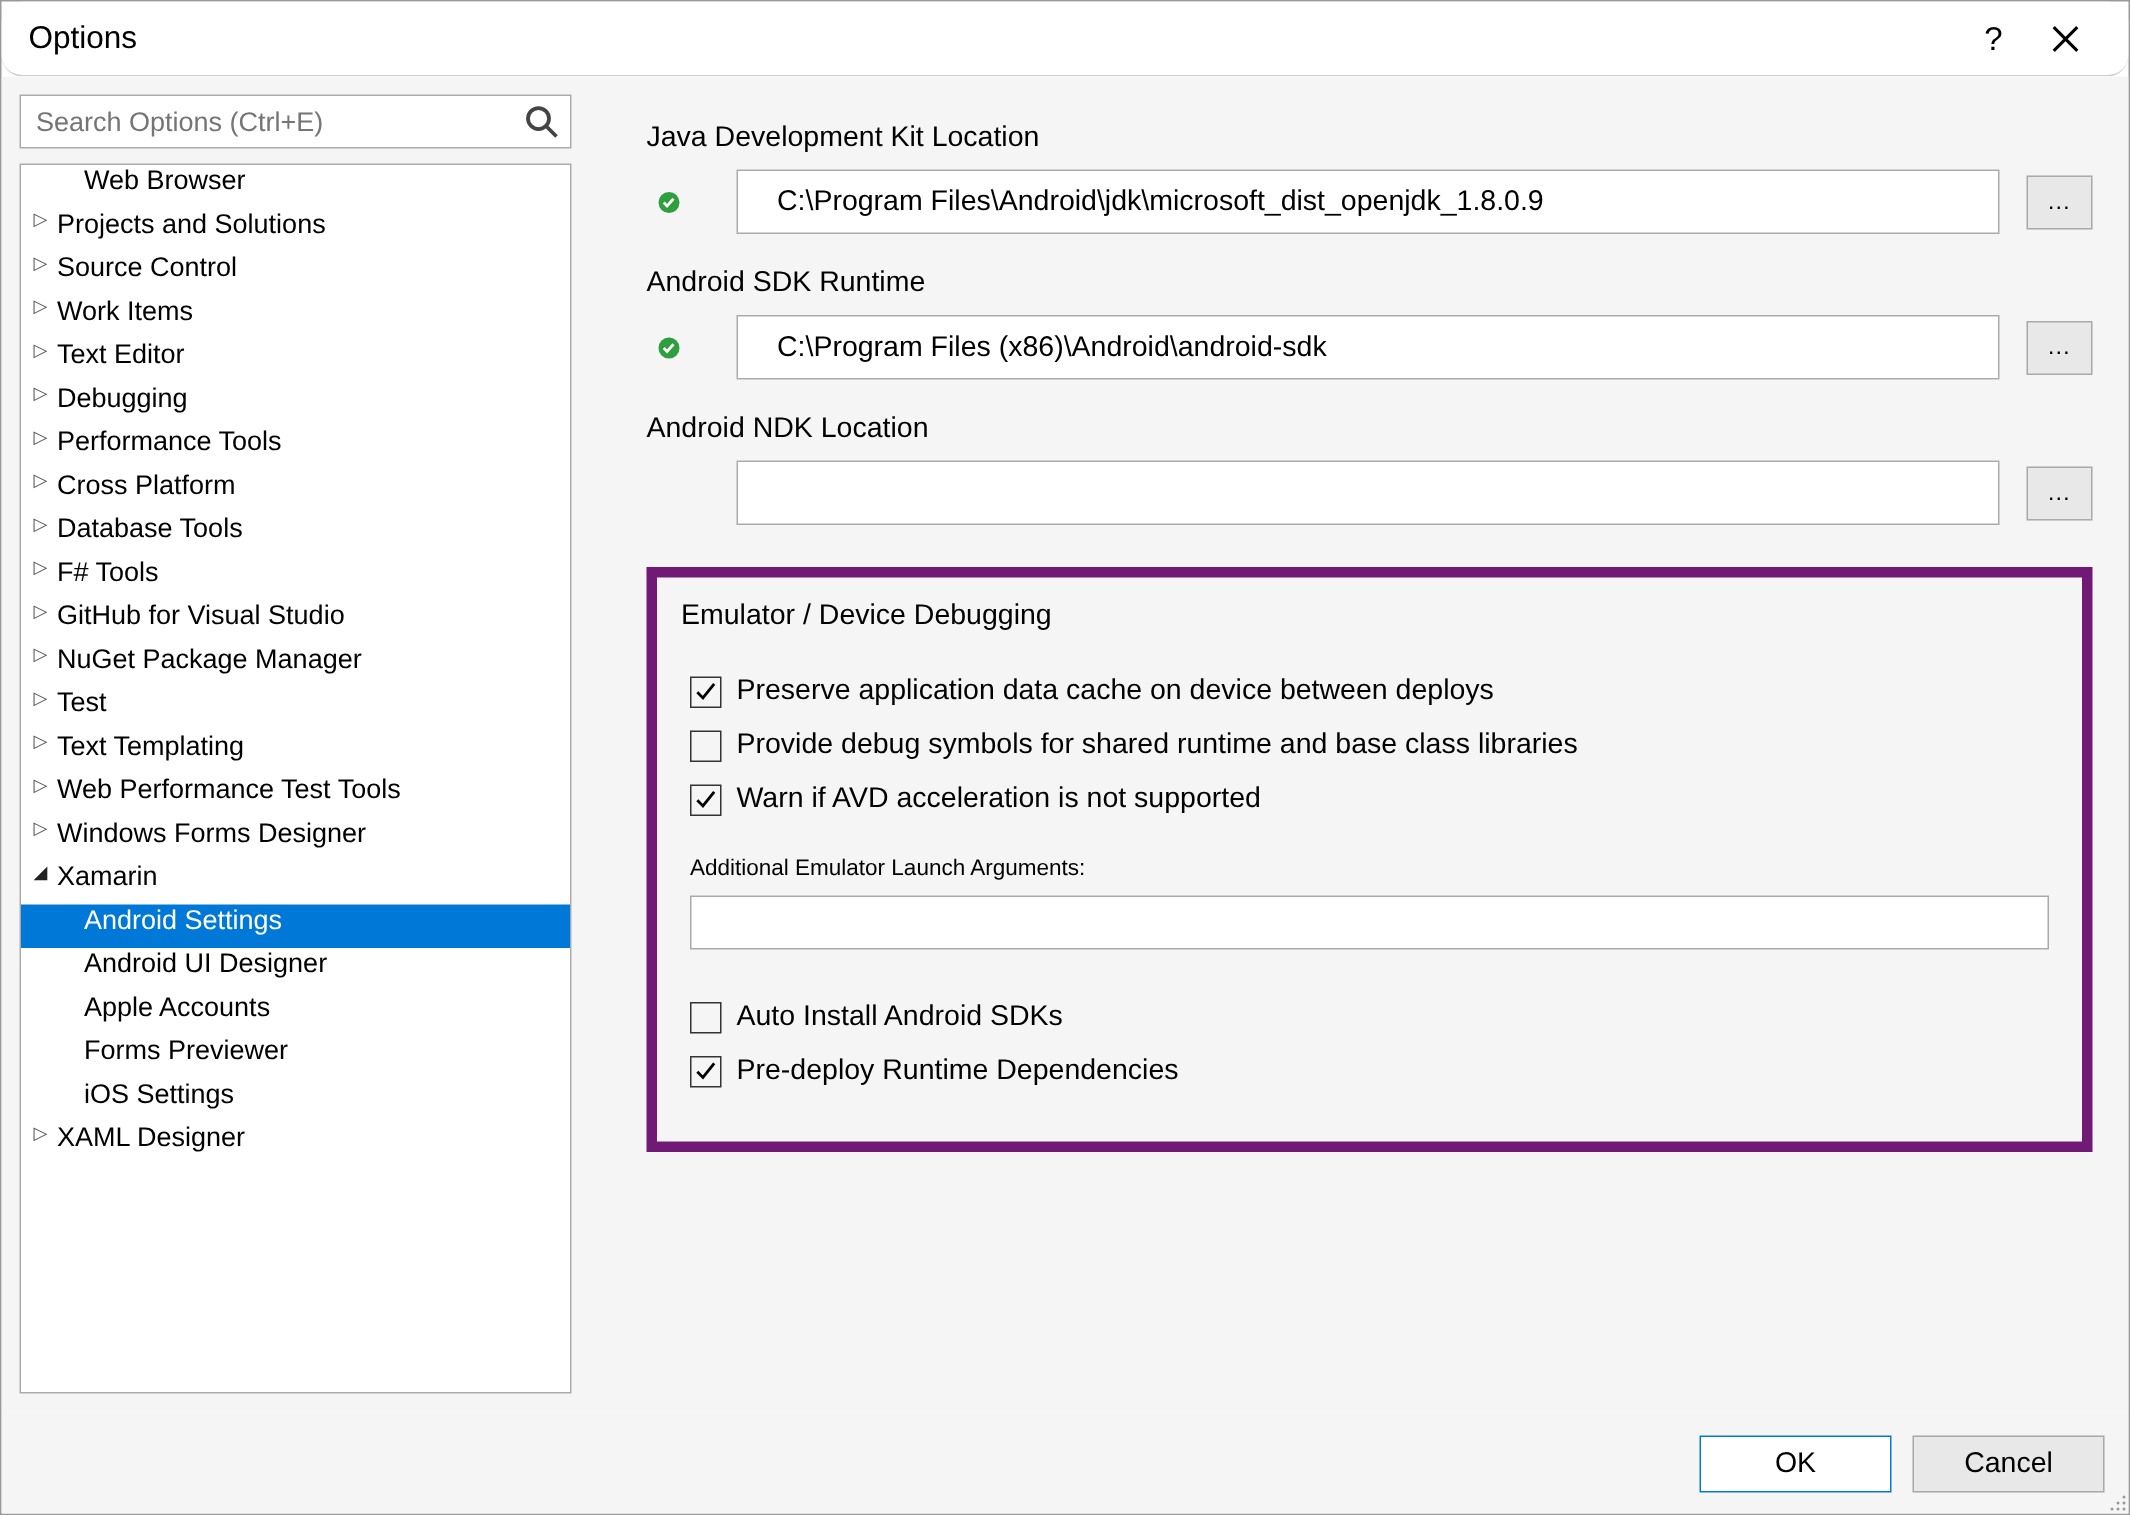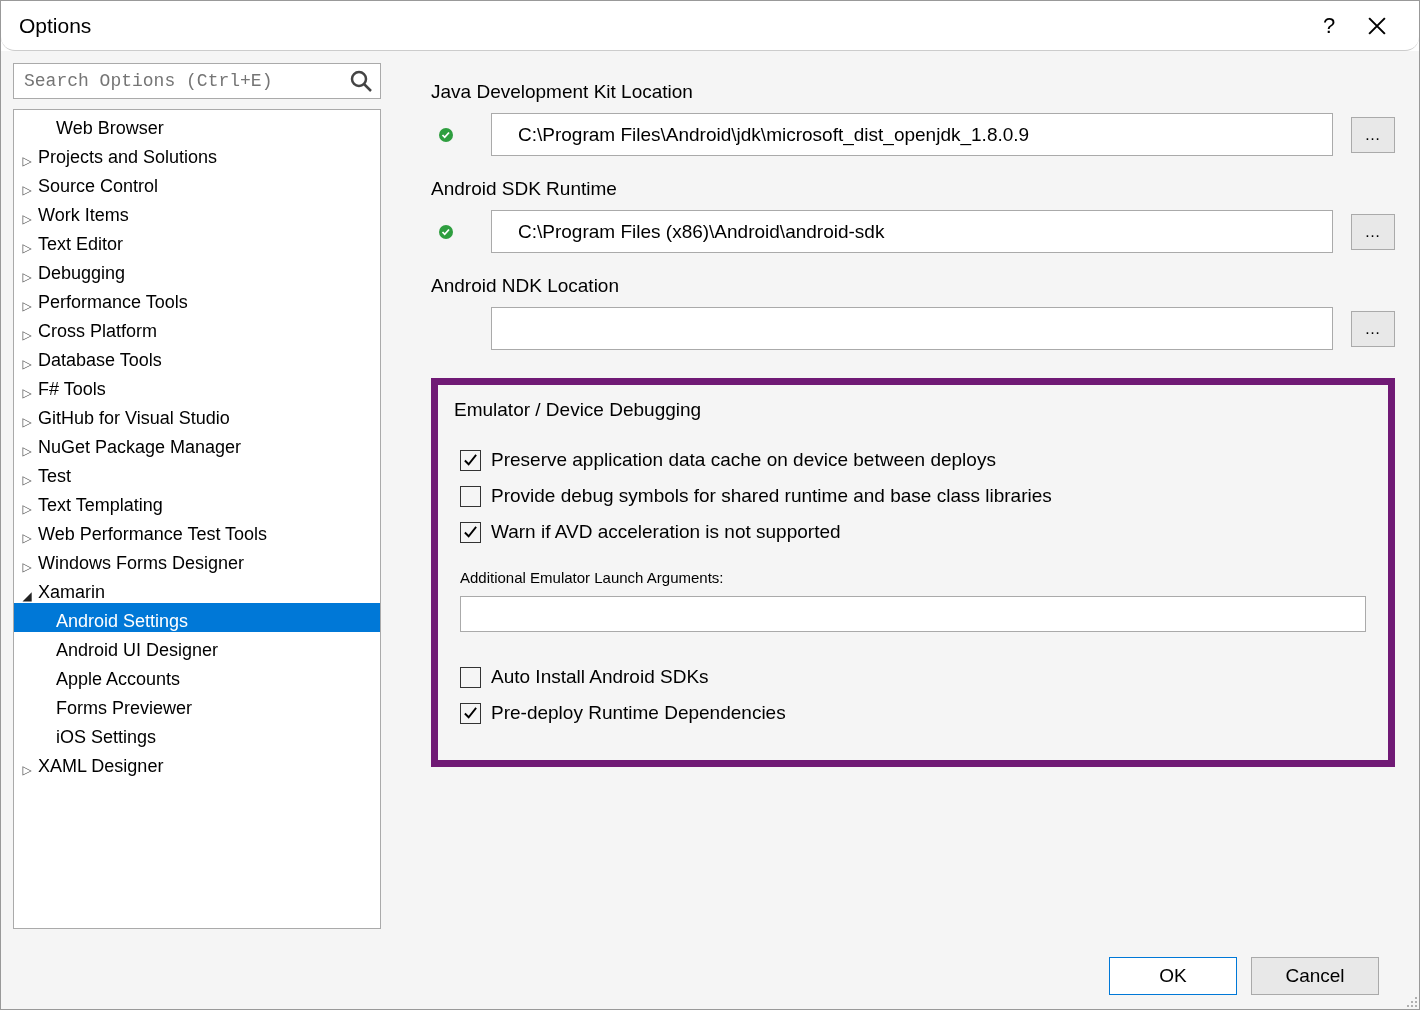--- a/index.html
+++ b/index.html
@@ -55,7 +55,7 @@
     color: #666;
     border: 1px solid #aaa;
     background: #fff;
-    font-family: Liberation Mono, monospace;
+    font-family: Liberation Sans, sans-serif;
   }
   .search-wrap .search-icon {
     position: absolute;

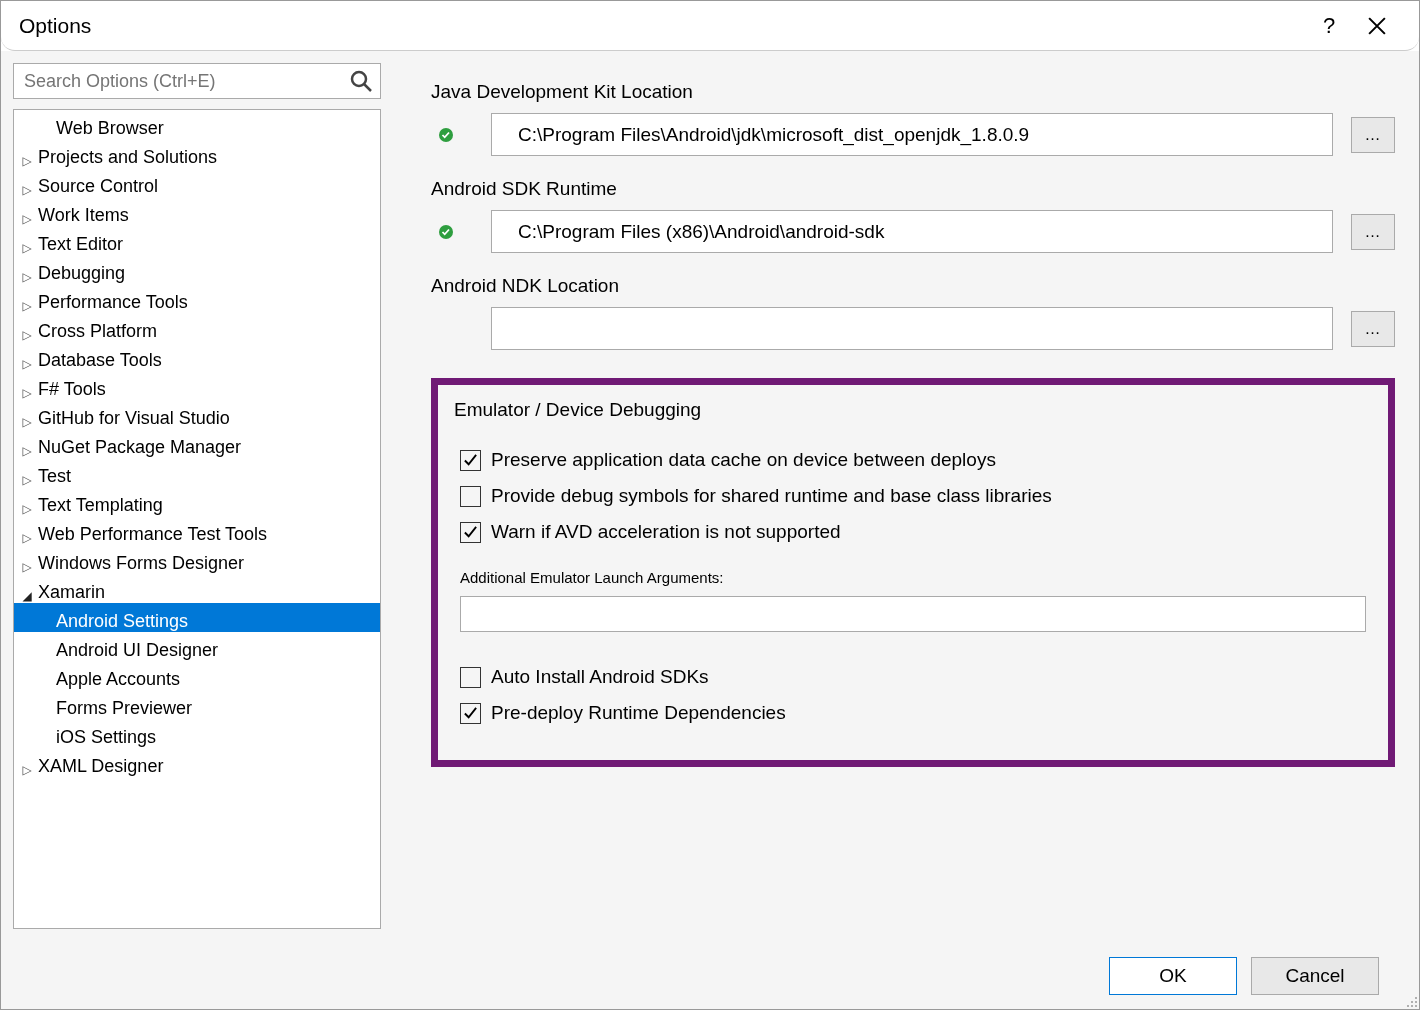--- a/index.html
+++ b/index.html
@@ -77,7 +77,7 @@
   }
   .tree-item {
     display: flex;
-    align-items: flex-end;
+    align-items: flex-start;
     height: 29px;
     padding-left: 6px;
     cursor: pointer;

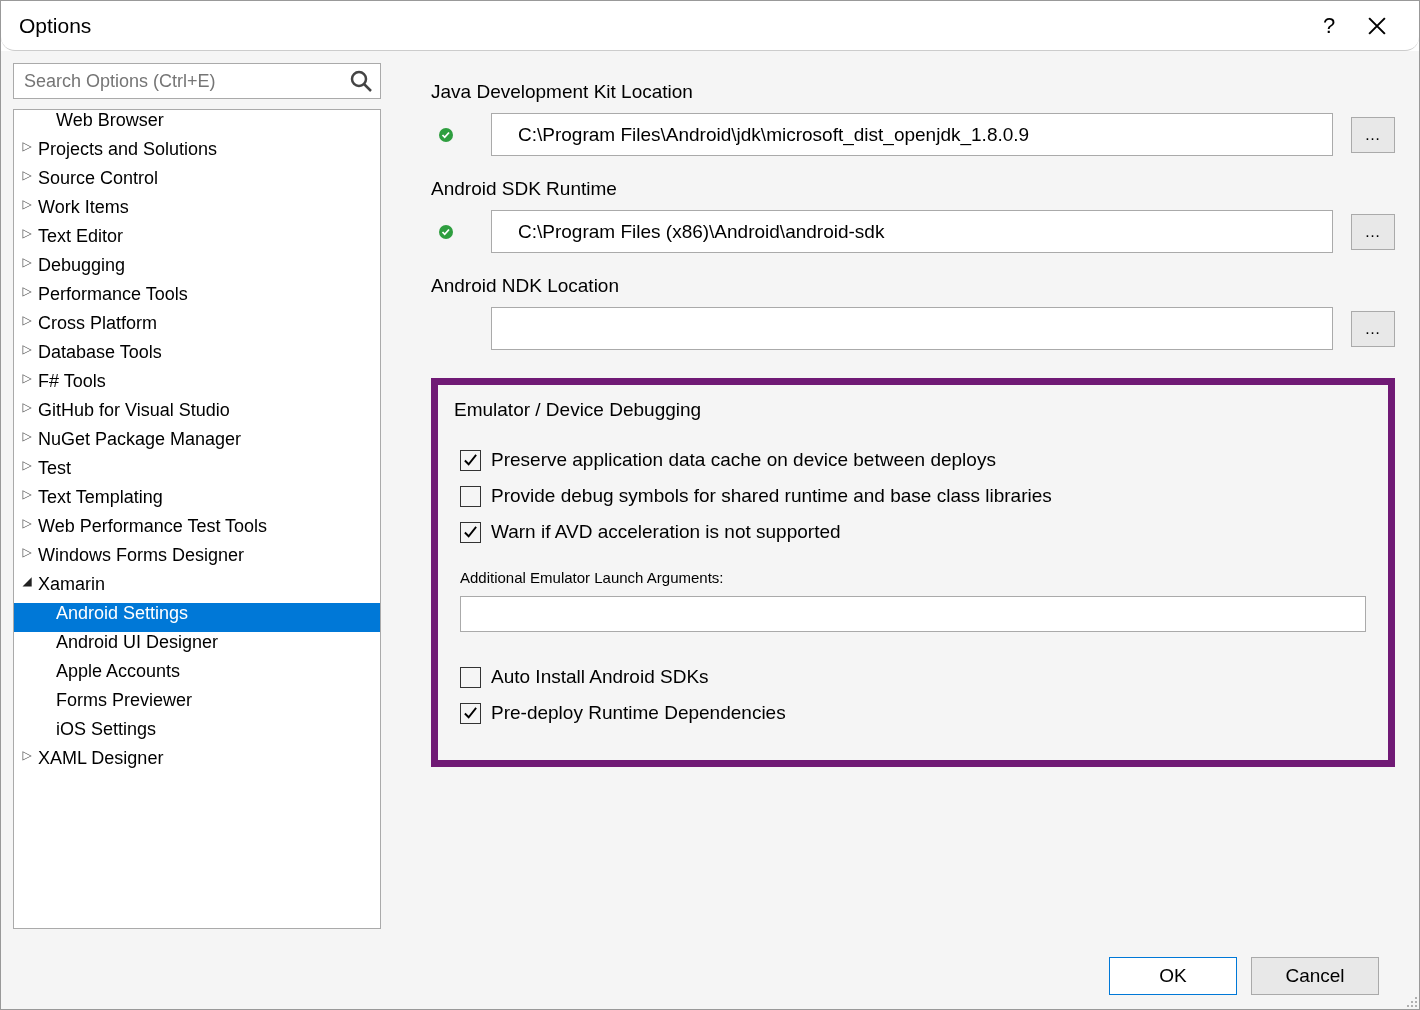--- a/index.html
+++ b/index.html
@@ -211,7 +211,7 @@
     display: flex;
     justify-content: flex-end;
     align-items: center;
-    padding-right: 40px;
+    padding-right: 16px;
     gap: 14px;
     background: #f5f5f5;
   }

